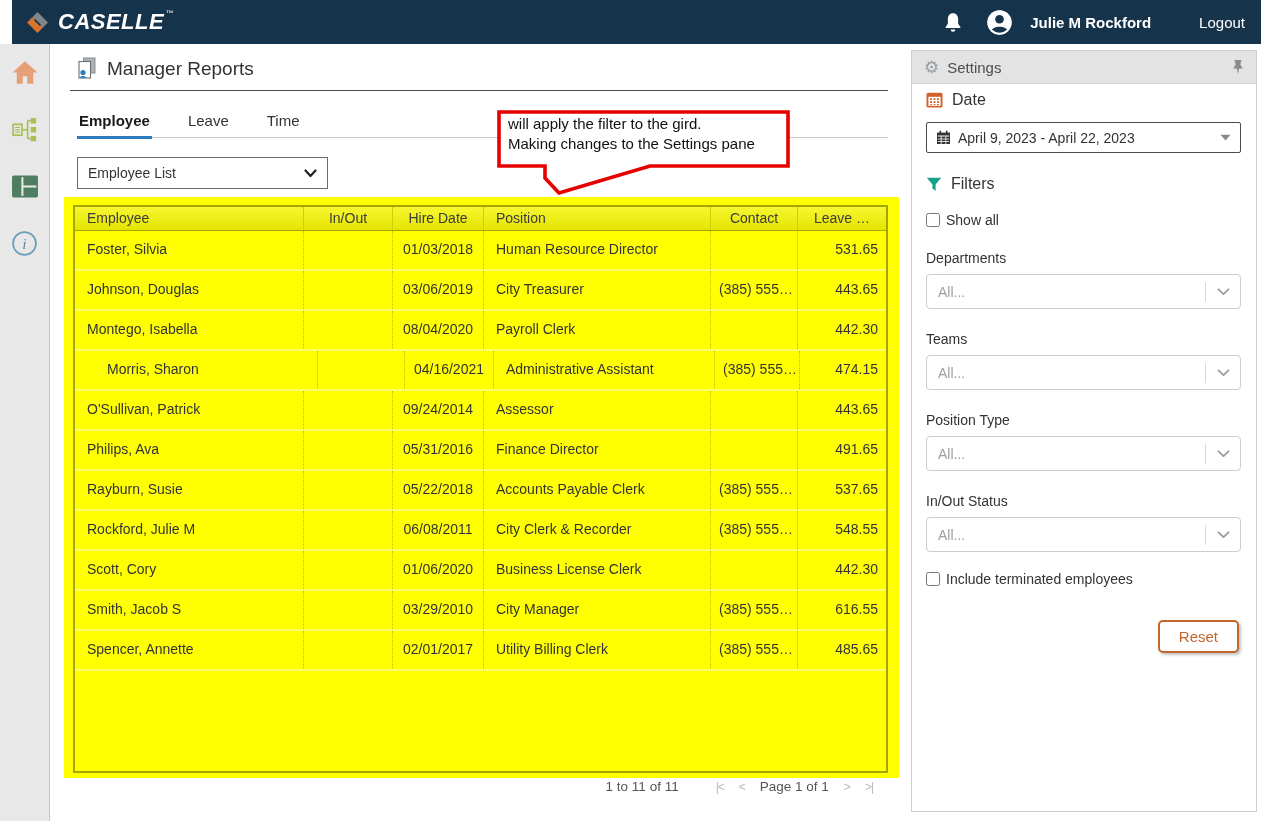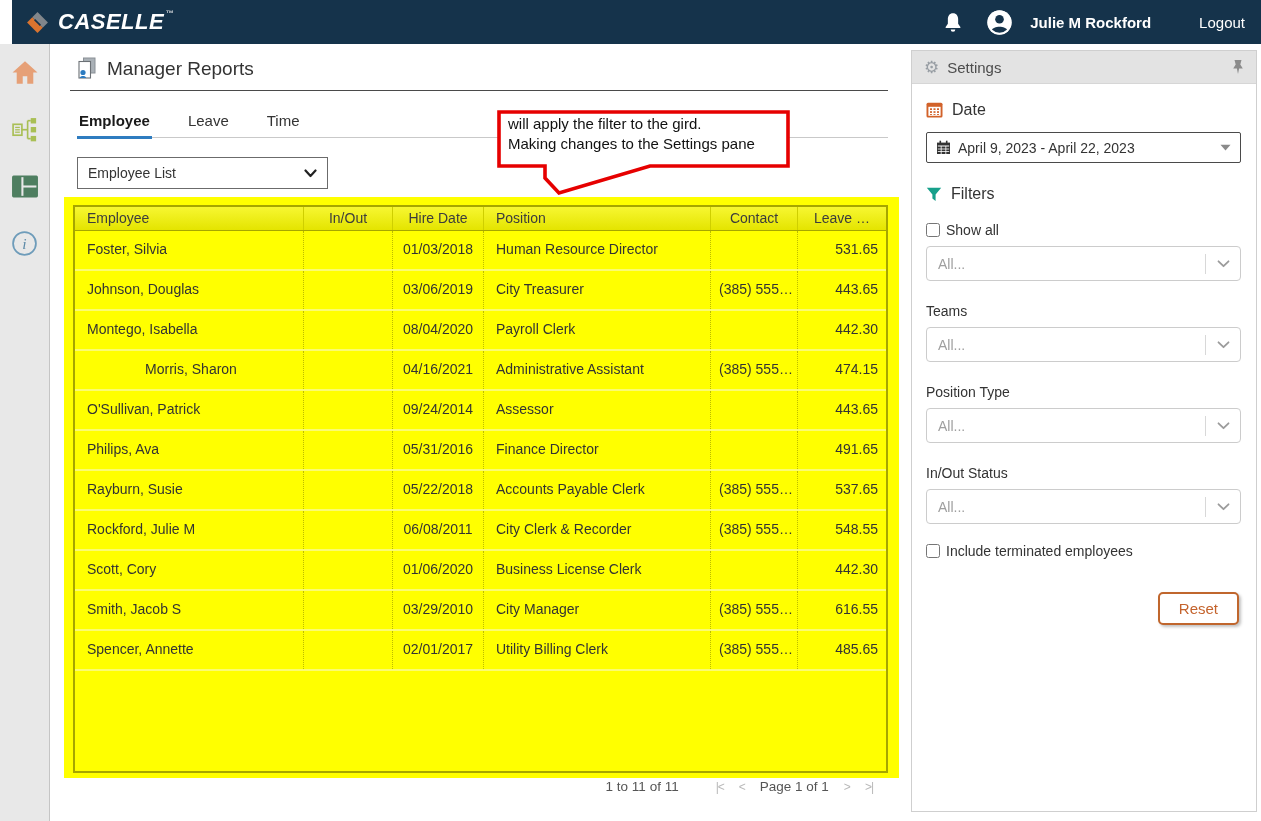--- a/index.html
+++ b/index.html
@@ -64,7 +64,7 @@
   .settings-title{font-size:15px;color:#4d4d4d;margin-left:8px;}
   .gear{font-size:17px;color:#989ea4;line-height:1;}
   .pin{margin-left:auto;cursor:pointer;display:flex;}
-  .settings-body{padding:14px 15px 0 14px;}
+  .settings-body{padding:4px 15px 0 14px;}
   .sec-row{display:flex;align-items:center;gap:9px;margin-top:3px;}
   .sec-label{font-size:16px;color:#333;}
   .date-combo{margin-top:13px;height:31px;border:1px solid #4a4a4a;border-radius:2px;display:flex;

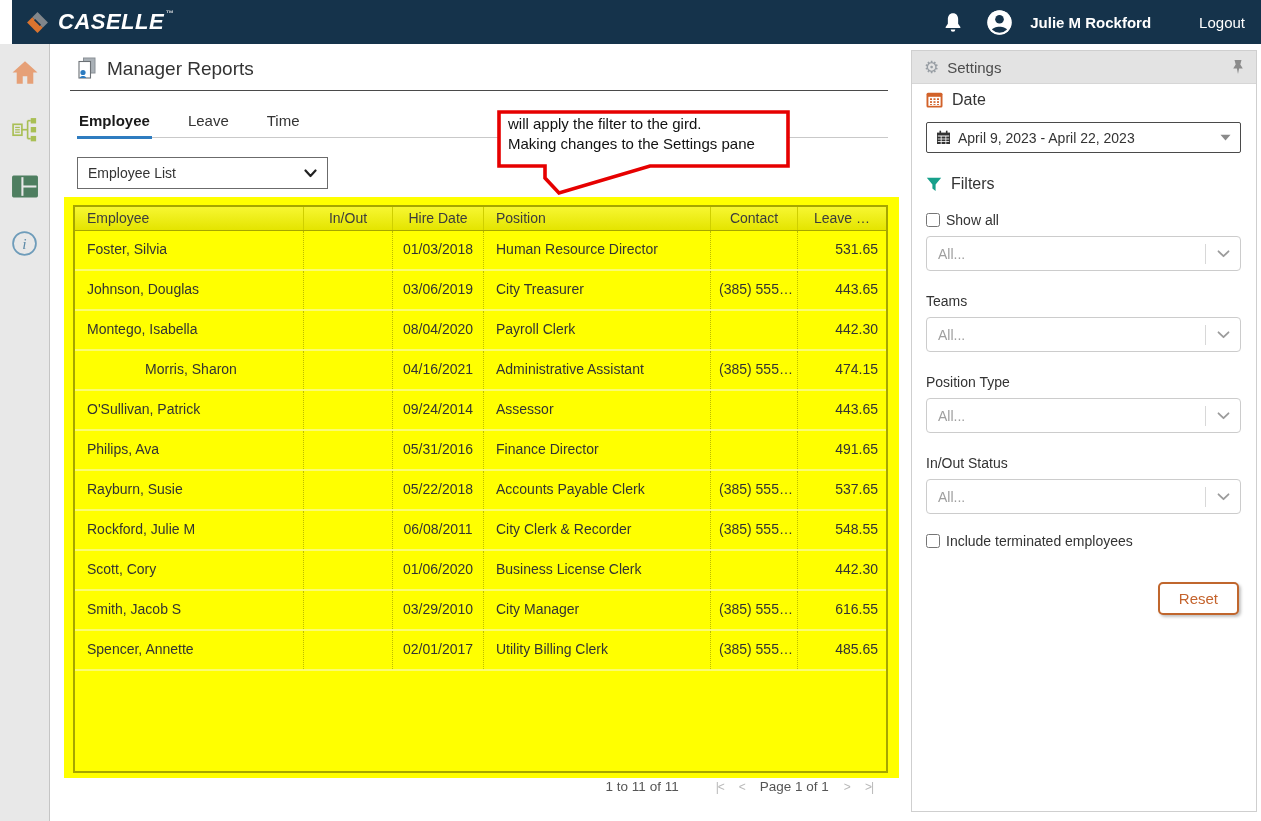--- a/index.html
+++ b/index.html
@@ -368,6 +368,7 @@
         <label for="showall">Show all</label>
       </div>
 
+      <div class="field-label">Departments</div>
       <div class="combo">
         <span class="val">All...</span>
         <span class="right">

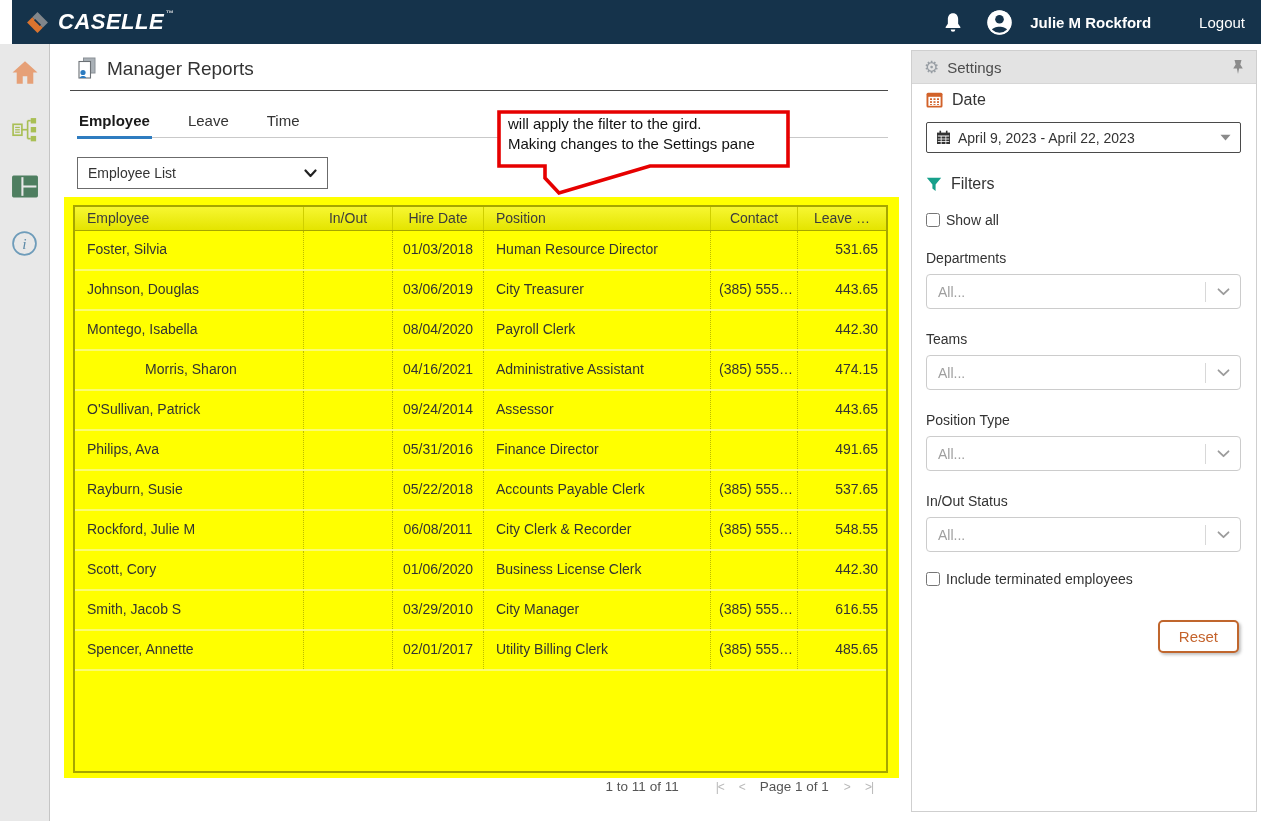--- a/index.html
+++ b/index.html
@@ -220,7 +220,7 @@
               <div class="tcell" style="width: 89px; text-align: right;">442.30</div>
             </div>
             <div class="trow">
-              <div class="tcell pad-l" style="width: 228px; text-align: center;">Morris, Sharon</div>
+              <div class="tcell pad-l" style="width: 228px; text-align: left; margin-left: 20px;">Morris, Sharon</div>
               <div class="tcell" style="width: 89px; text-align: center;"></div>
               <div class="tcell" style="width: 91px; text-align: center;">04/16/2021</div>
               <div class="tcell pad-l" style="width: 227px; text-align: left;">Administrative Assistant</div>

